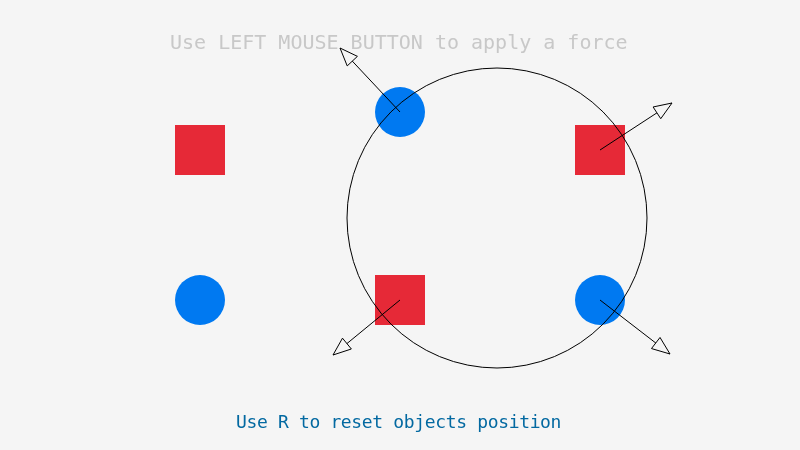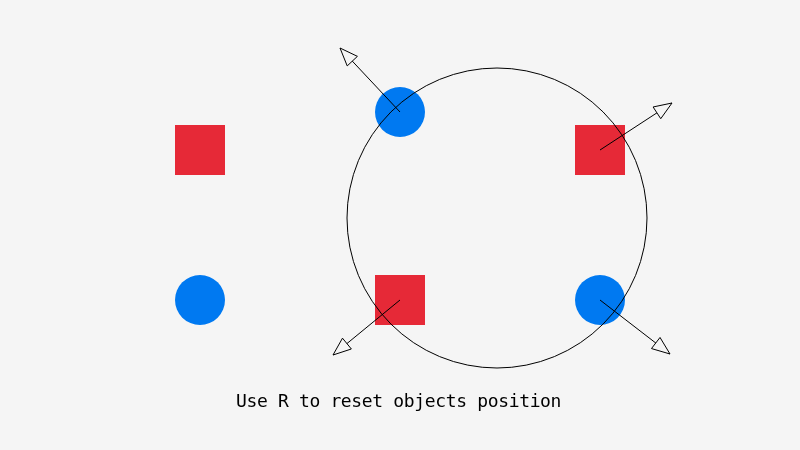--- a/index.html
+++ b/index.html
@@ -62,6 +62,7 @@
       <line x1="600" y1="300" x2="670" y2="354" stroke="#000000" stroke-width="1"></line>
       <polygon points="670,354 651.4722952198148,348.54801361169154 660.0235435799003,337.4630620338029" fill="#f5f5f5" stroke="#000000" stroke-width="1"></polygon>
     </svg>
+  <div class="instruction instruction-top" style="color: rgb(200, 200, 200);">Use LEFT MOUSE BUTTON to apply a force</div>
   <div class="instruction instruction-bottom" style="color: #000000;">Use R to reset objects position</div>
 </div>
 

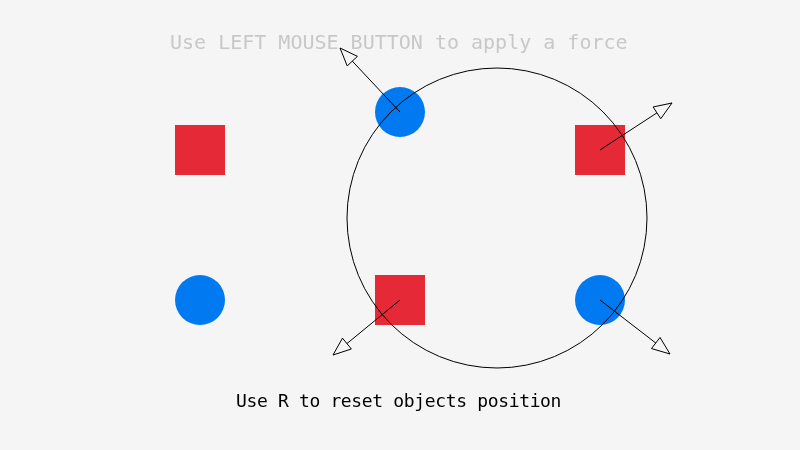--- a/index.html
+++ b/index.html
@@ -63,7 +63,7 @@
       <polygon points="670,354 651.4722952198148,348.54801361169154 660.0235435799003,337.4630620338029" fill="#f5f5f5" stroke="#000000" stroke-width="1"></polygon>
     </svg>
   <div class="instruction instruction-top" style="color: rgb(200, 200, 200);">Use LEFT MOUSE BUTTON to apply a force</div>
-  <div class="instruction instruction-bottom" style="color: #000000;">Use R to reset objects position</div>
+  <div class="instruction instruction-bottom" style="color: #0369a1; margin-top: 21px;">Use R to reset objects position</div>
 </div>
 
 </body></html>

